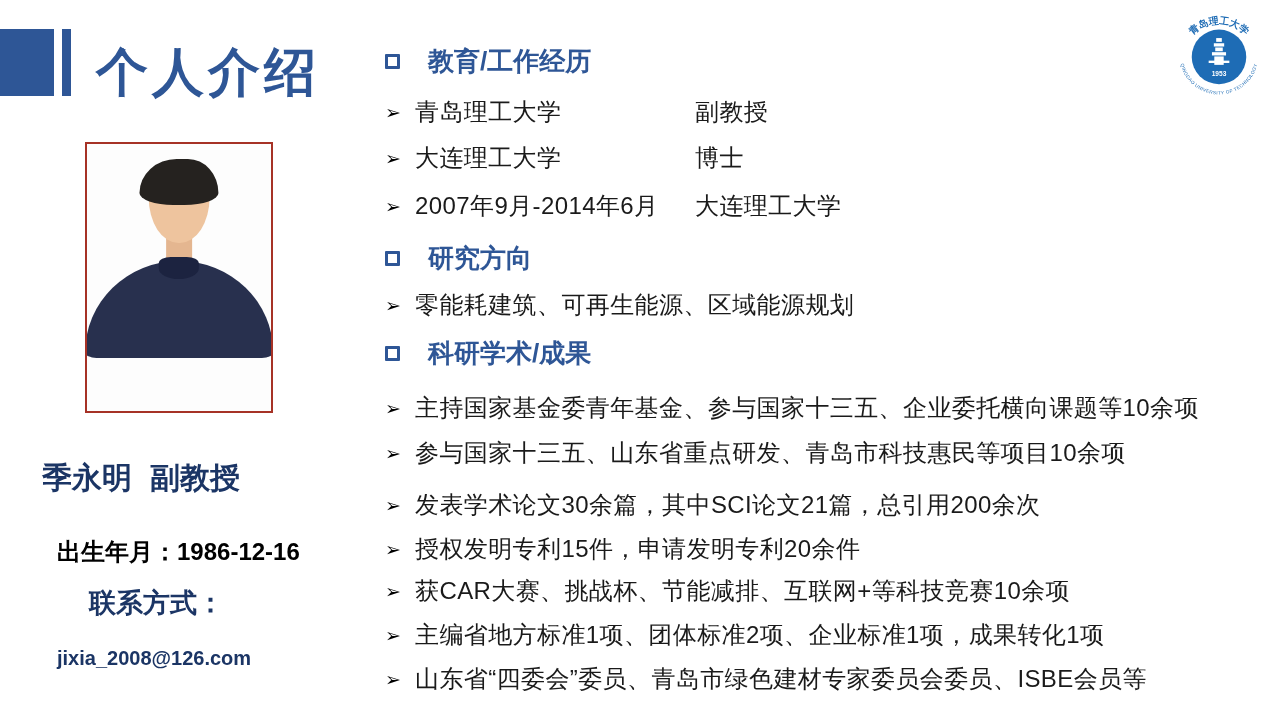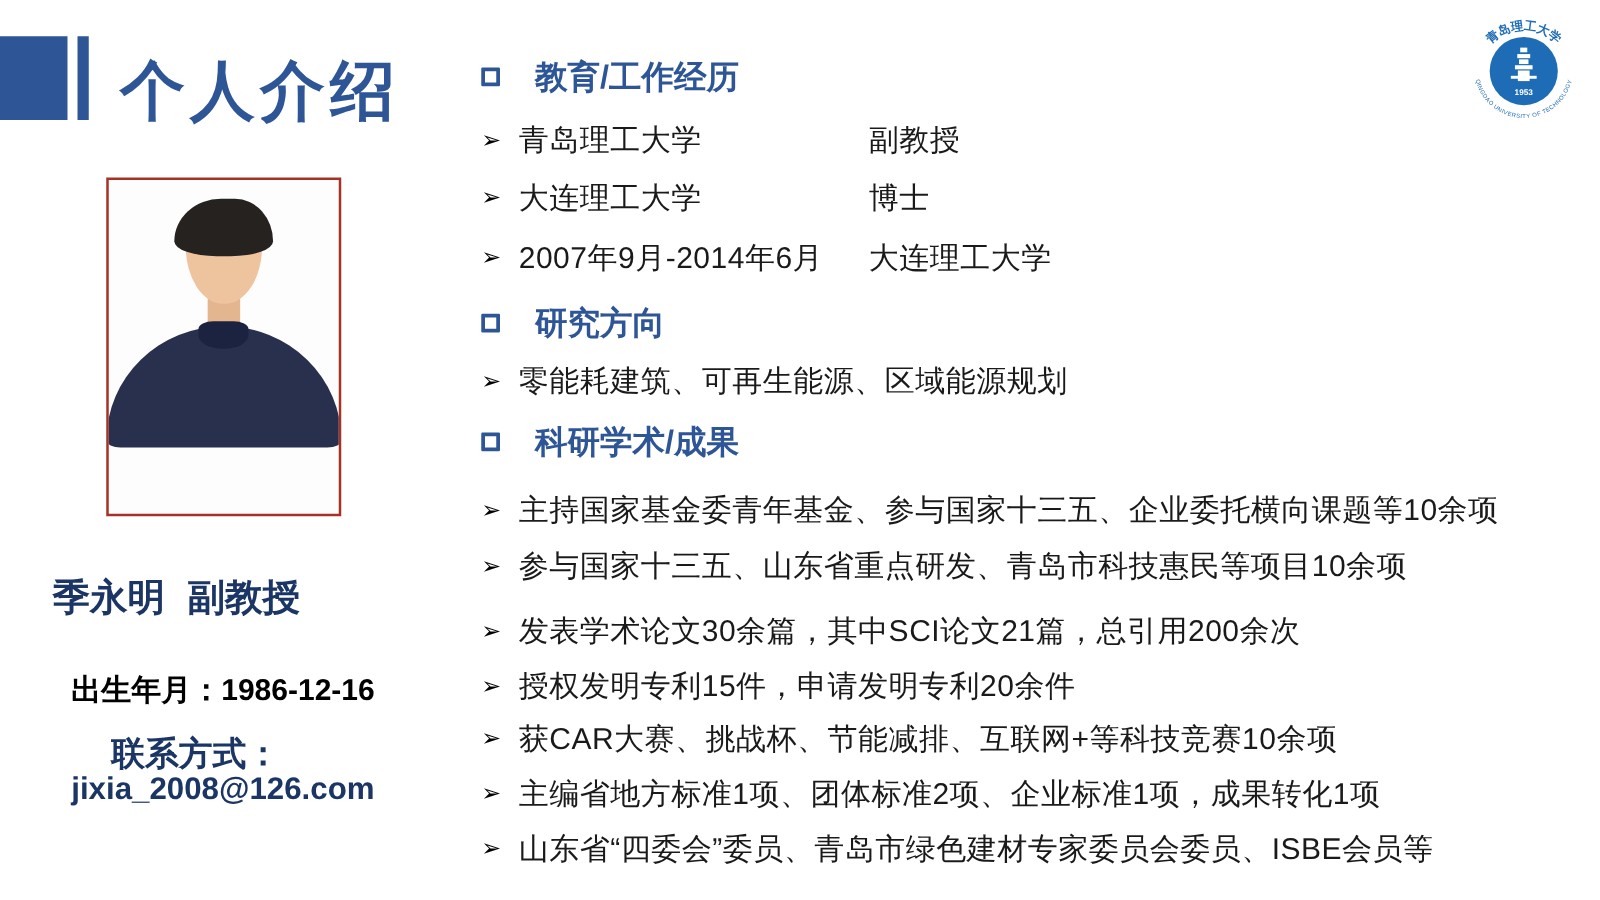--- a/index.html
+++ b/index.html
@@ -37,7 +37,7 @@
                     color:#000000; white-space:nowrap; }
   .profile-contact{ position:absolute; left:57px; top:585px; font-size:27px; font-weight:700;
                     color:#1B3565; white-space:nowrap;margin-left:32px; }
-  .profile-email  { position:absolute; left:57px; top:617px; font-size:25px; font-weight:700;
+  .profile-email  { position:absolute; left:57px; top:647px; font-size:20px; font-weight:700;
                     color:#1B3565; white-space:nowrap; }
   
   .sec  { position:absolute; display:flex; align-items:center; gap:28px; height:32px;

